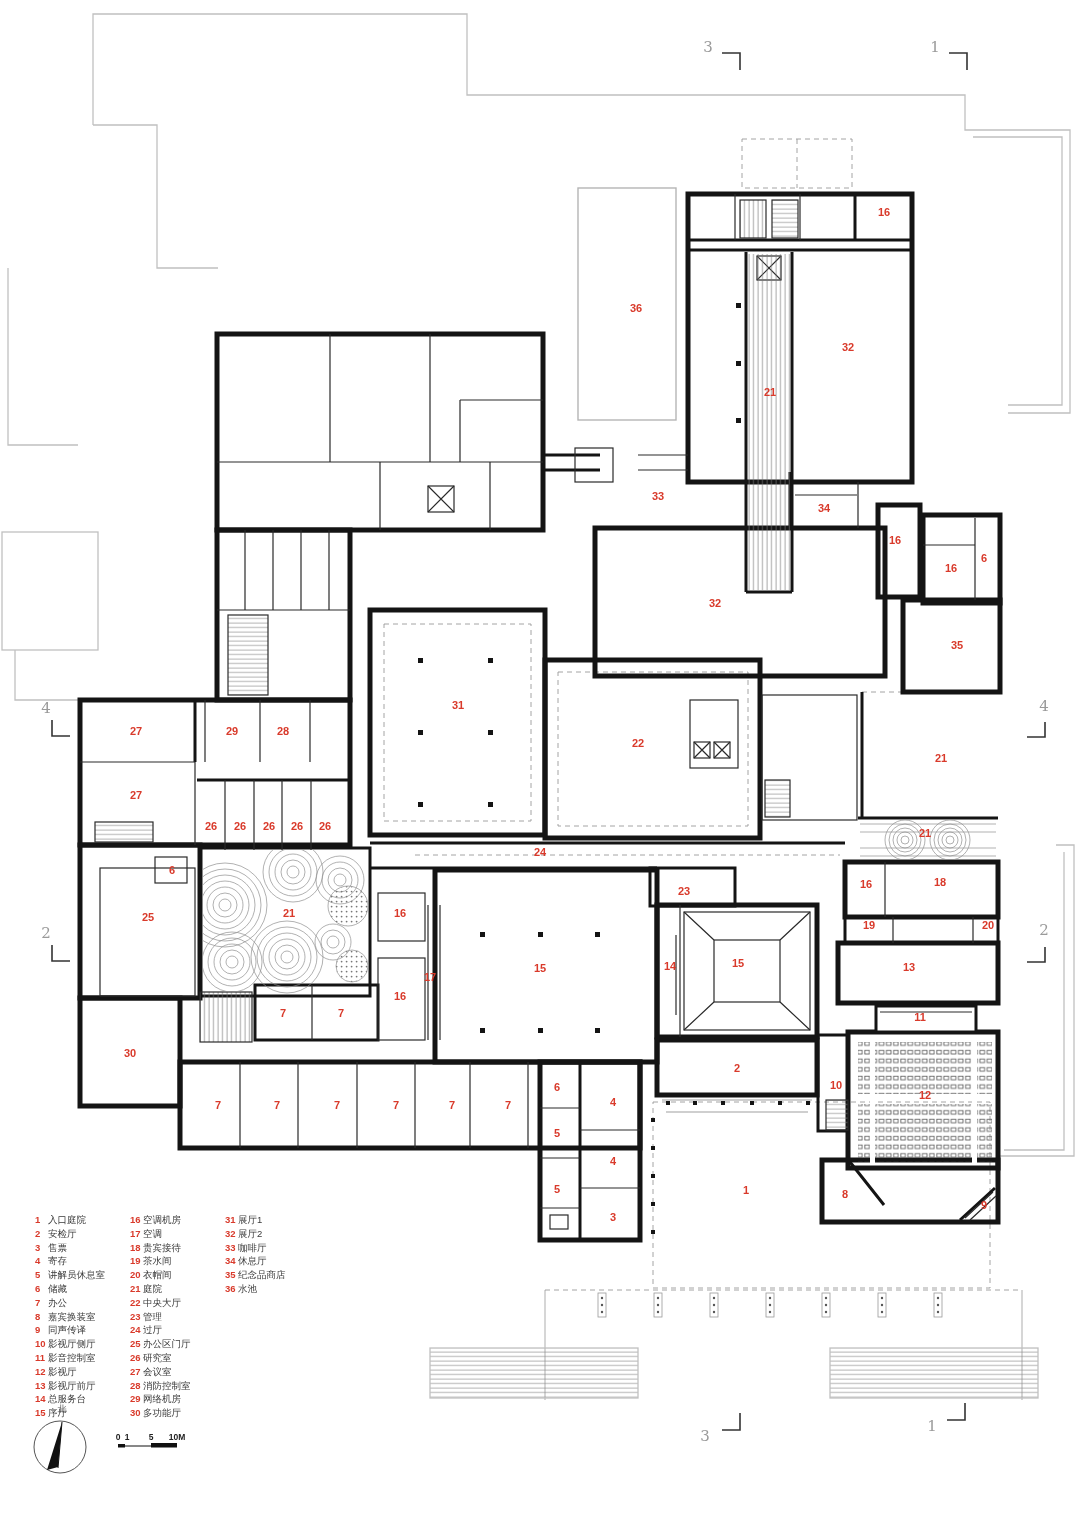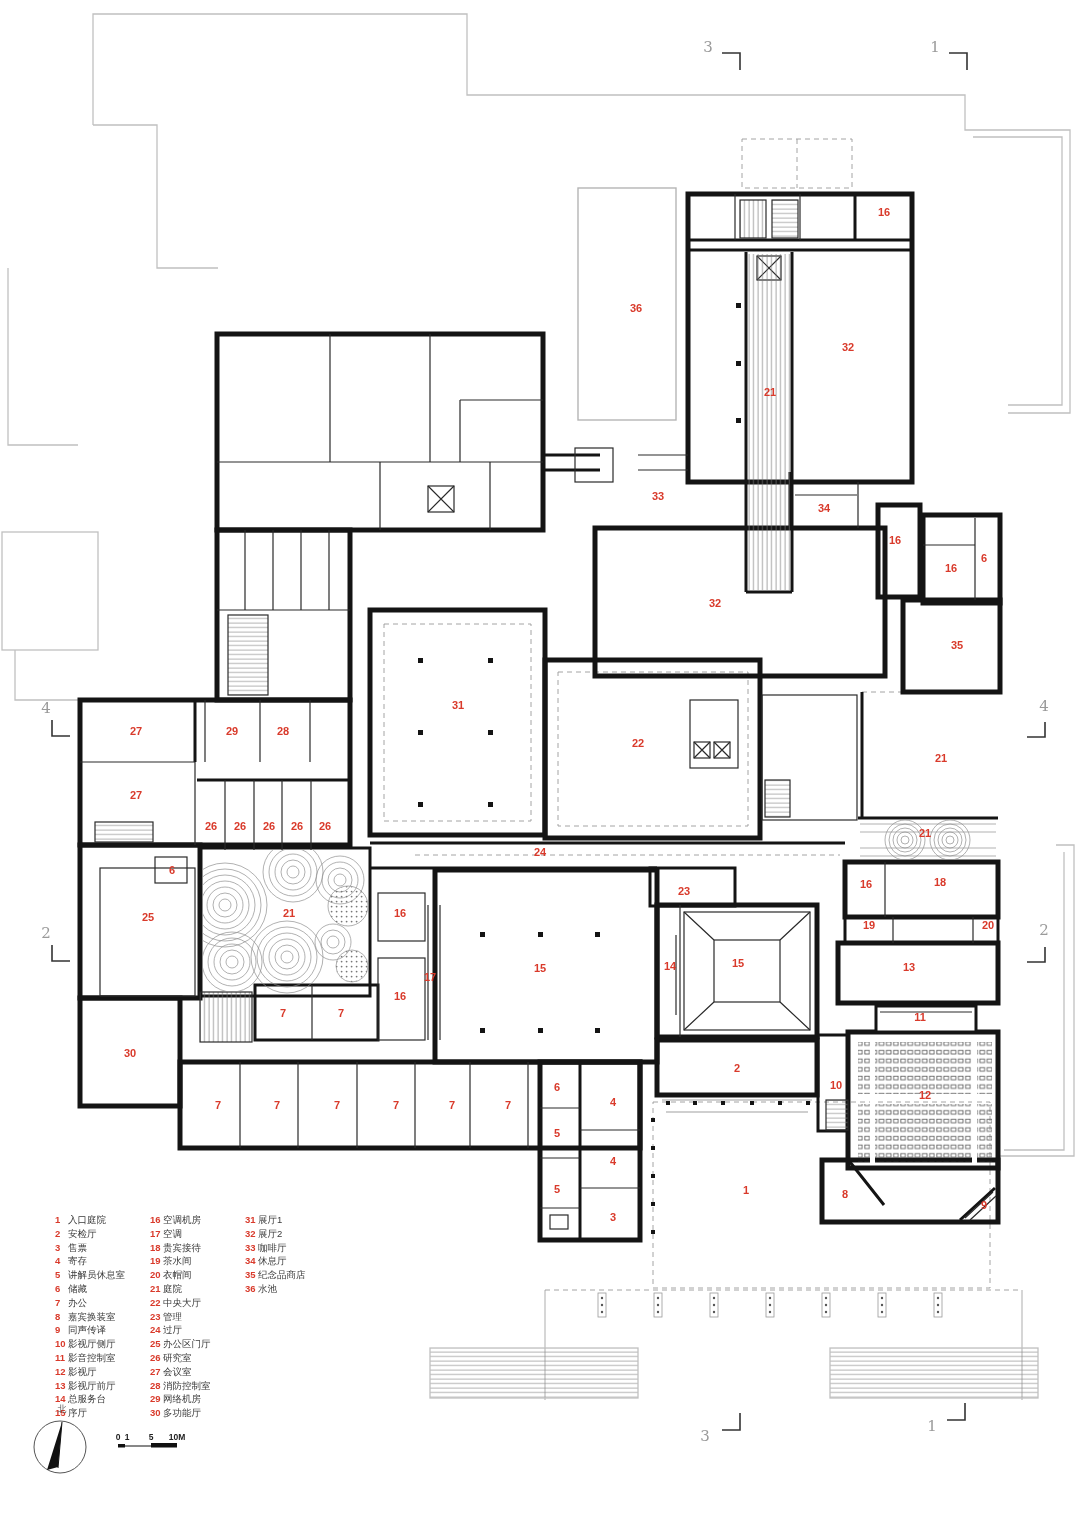--- a/index.html
+++ b/index.html
@@ -15,7 +15,7 @@
   
   .legend{position:absolute;left:35px;top:1213px;font-size:9.5px;color:#2f2f2f;}
   .lg-col{display:inline-block;vertical-align:top;width:95px;}
-  .lg-row{line-height:13.8px;white-space:nowrap;margin-left:20px;}
+  .lg-row{line-height:13.8px;white-space:nowrap;}
   .lg-num{display:inline-block;min-width:13px;color:#d93a2b;font-weight:bold;}
   .lg-txt{color:#3a3a3a;}
   .north-label{position:absolute;transform:translate(-50%,-50%);font-size:9px;color:#555;}

